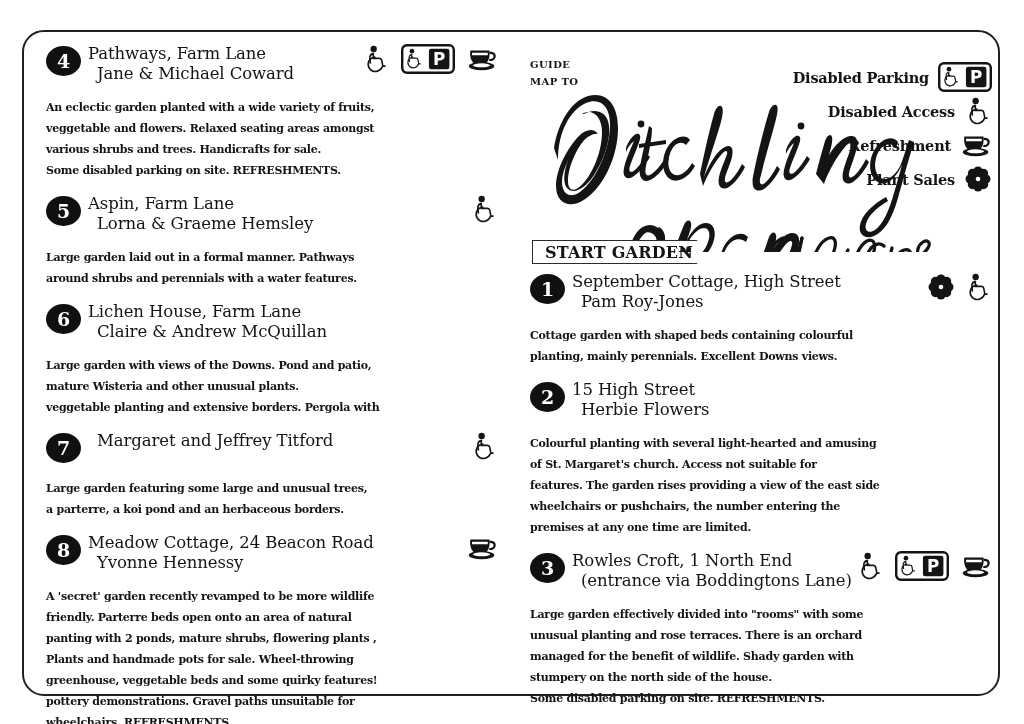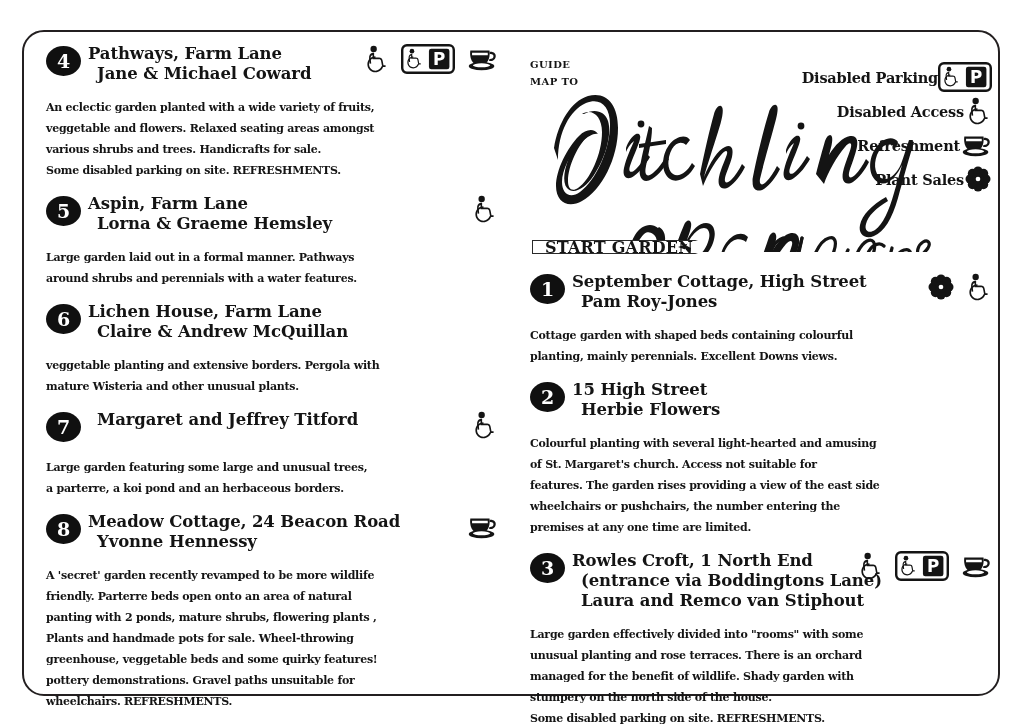--- a/index.html
+++ b/index.html
@@ -73,7 +73,7 @@
   .ttl {
     display: block;
     font-family: "DejaVu Serif", "Liberation Serif", serif;
-    font-weight: bold;
+    font-weight: normal;
     font-size: 16.5px;
     line-height: 20px;
     letter-spacing: -0.1px;

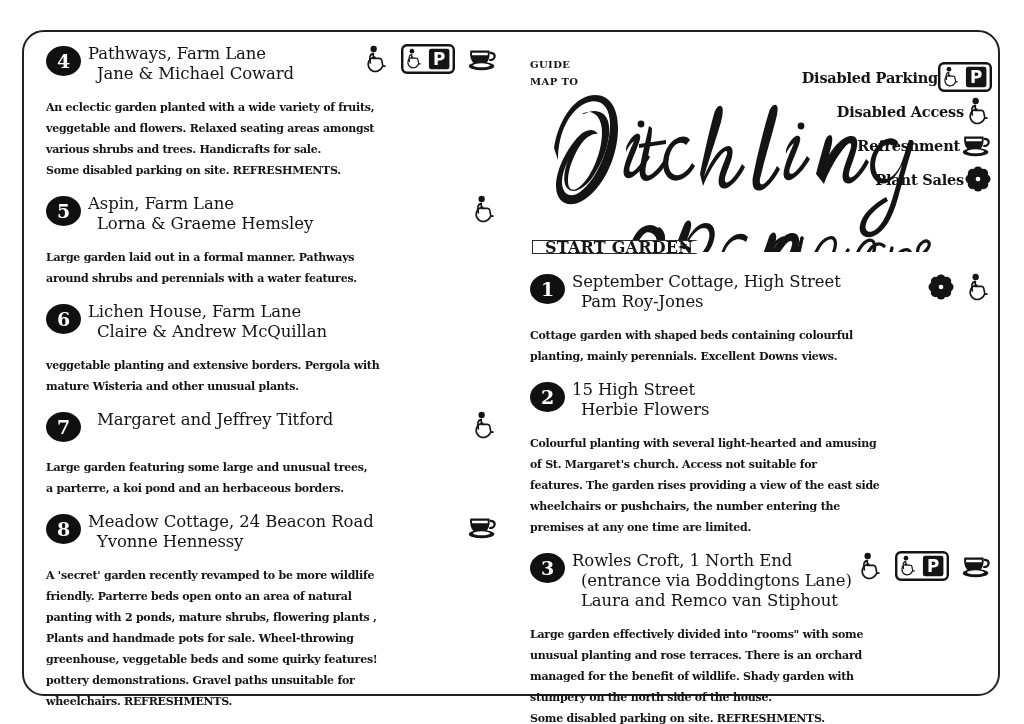--- a/index.html
+++ b/index.html
@@ -139,6 +139,7 @@
     display: flex;
     align-items: center;
     justify-content: flex-end;
+    gap: 9px;
     height: 30px;
     margin-bottom: 4px;
   }

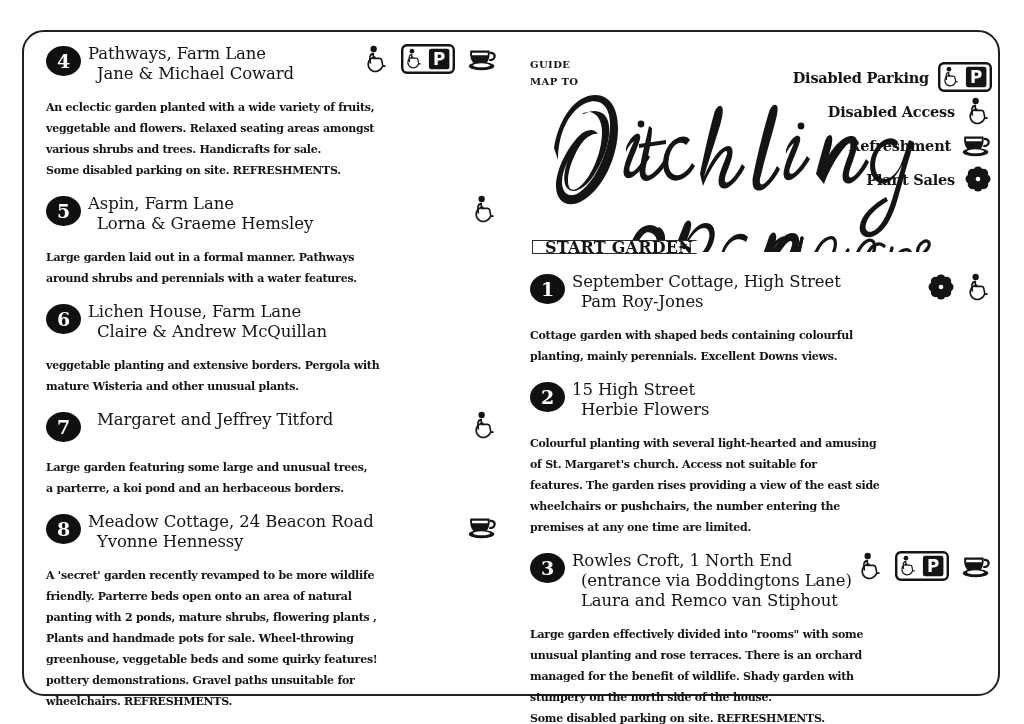--- a/index.html
+++ b/index.html
@@ -157,7 +157,7 @@
     left: 2px;
     top: 196px;
     width: 166px;
-    height: 14px;
+    height: 24px;
   }
   #start-banner .ribbon-shape {
     position: absolute;

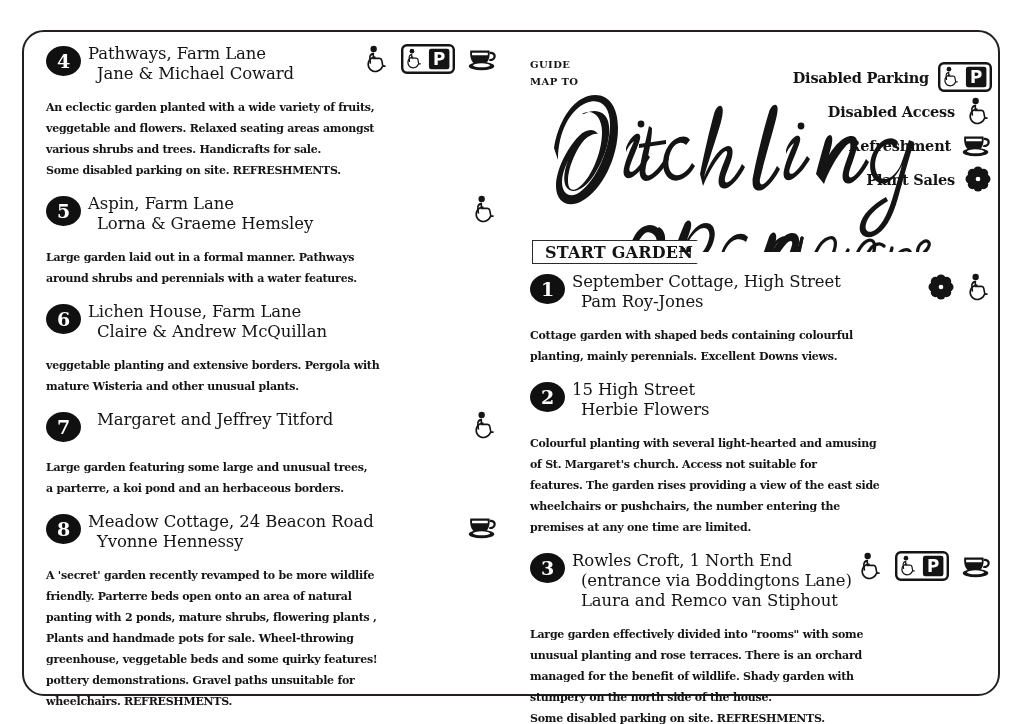--- a/index.html
+++ b/index.html
@@ -275,6 +275,7 @@
           </div>
         </div>
         <div class="desc">
+          <span class="ln">Large garden with views of the Downs. Pond and patio,</span>
           <span class="ln">veggetable planting and extensive borders. Pergola with</span>
           <span class="ln">mature Wisteria and other unusual plants.</span>
         </div>

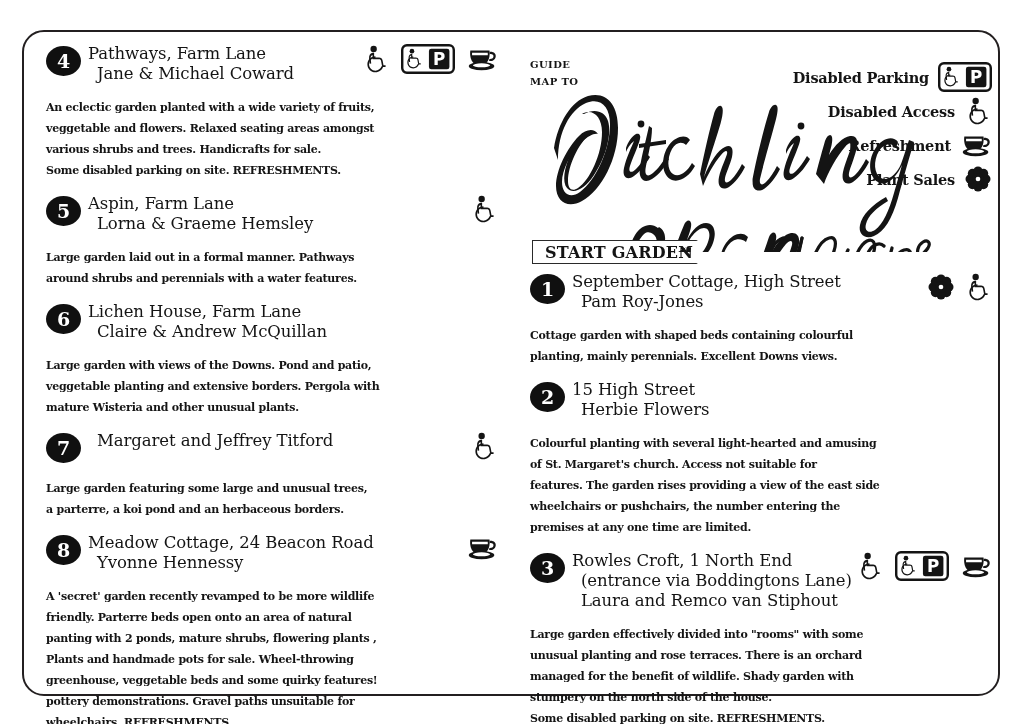--- a/index.html
+++ b/index.html
@@ -276,8 +276,8 @@
         </div>
         <div class="desc">
           <span class="ln">Large garden with views of the Downs. Pond and patio,</span>
+          <span class="ln">mature Wisteria and other unusual plants.</span>
           <span class="ln">veggetable planting and extensive borders. Pergola with</span>
-          <span class="ln">mature Wisteria and other unusual plants.</span>
         </div>
       </div>
       <div class="entry">

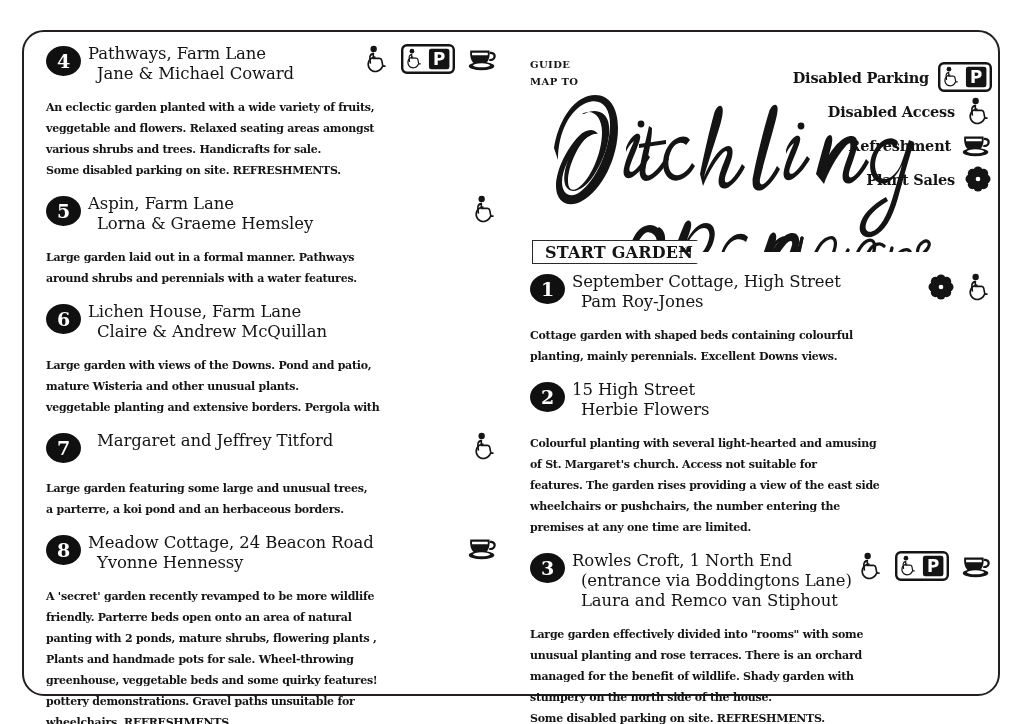--- a/index.html
+++ b/index.html
@@ -551,7 +551,6 @@
             <div class="title-lines">
               <span class="ttl">Rowles Croft, 1 North End</span>
               <span class="ttl sub">(entrance via Boddingtons Lane)</span>
-              <span class="ttl sub">Laura and Remco van Stiphout</span>
             </div>
             <div class="icons wide">
               <span class="ic">

